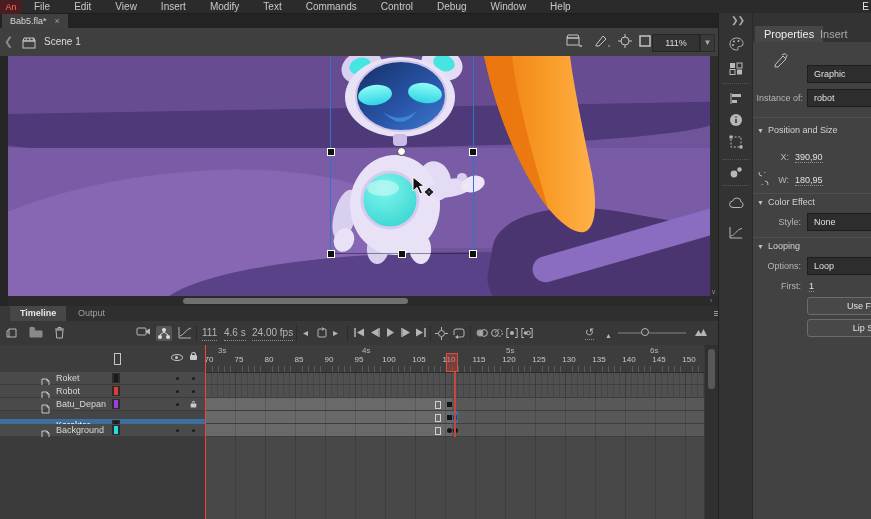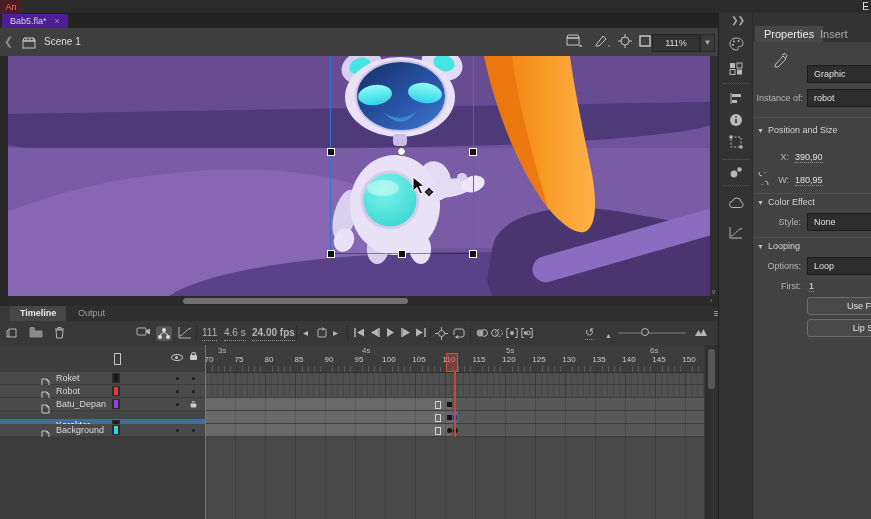--- a/index.html
+++ b/index.html
@@ -121,6 +121,19 @@
 
   <div id="menubar">
     <div id="logo">An</div>
+    <div id="menu-items">
+        <span class="mitem">File</span>
+        <span class="mitem">Edit</span>
+        <span class="mitem">View</span>
+        <span class="mitem">Insert</span>
+        <span class="mitem">Modify</span>
+        <span class="mitem">Text</span>
+        <span class="mitem">Commands</span>
+        <span class="mitem">Control</span>
+        <span class="mitem">Debug</span>
+        <span class="mitem">Window</span>
+        <span class="mitem">Help</span>
+      </div>
     <div id="workspace-btn">E</div>
   </div>
 

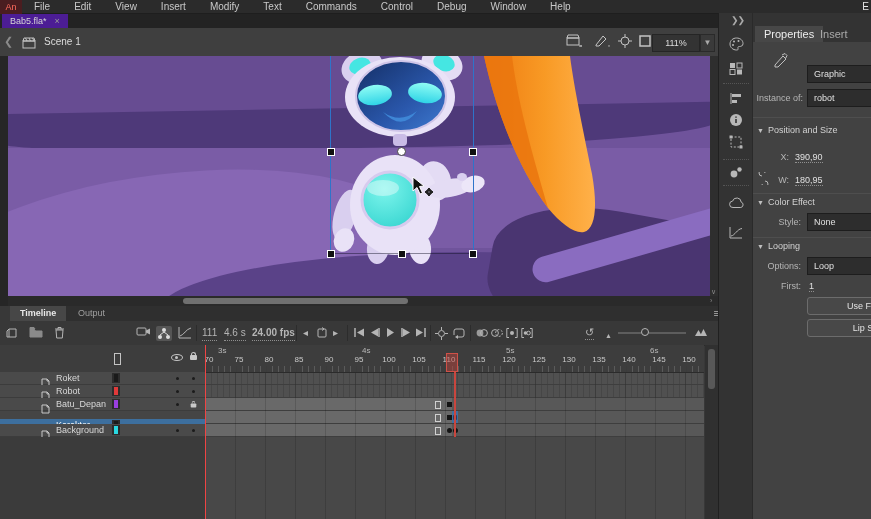--- a/index.html
+++ b/index.html
@@ -14,7 +14,7 @@
   #workspace-btn{position:absolute;right:2px;top:0;font-size:10px;color:#e8e8e8;line-height:13px;}
   
   #tabbar{position:absolute;left:0;top:14px;width:720px;height:14px;background:#232323;}
-  #doctab{position:absolute;left:2px;top:0;height:14px;background:#4c1d95;display:flex;align-items:center;padding:0 8px;font-size:9px;color:#d6d6d6;}
+  #doctab{position:absolute;left:2px;top:0;height:14px;background:#404040;display:flex;align-items:center;padding:0 8px;font-size:9px;color:#d6d6d6;}
   #doctab .tabclose{margin-left:8px;color:#9a9a9a;font-size:9px;}
   
   #editbar{position:absolute;left:0;top:28px;width:718px;height:28px;background:#3f3f3f;border-bottom:1px solid #2a2a2a;}

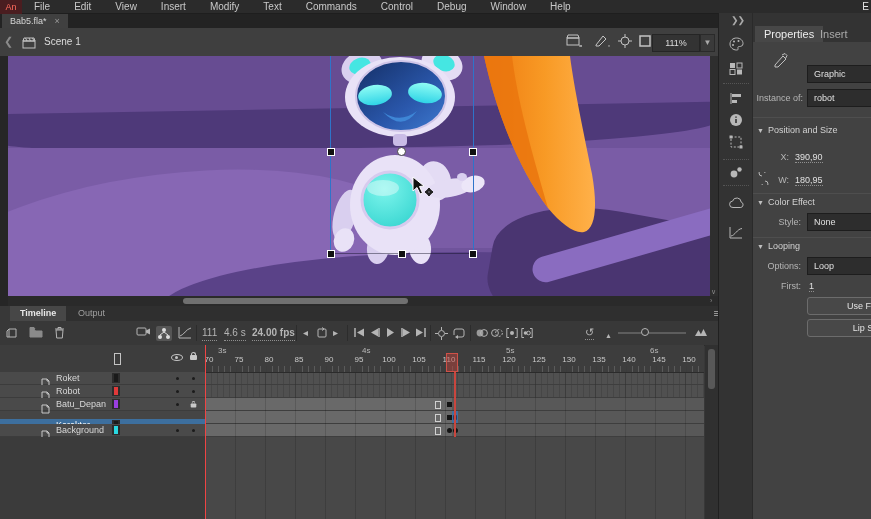--- a/index.html
+++ b/index.html
@@ -315,7 +315,7 @@
       <span class="tbsep" style="left:196px;"></span>
       <span class="tbi hot" style="left:202px;">111</span>
       <span class="tbi hot" style="left:224px;">4.6 s</span>
-      <span class="tbi hot" style="left:252px;font-weight:bold;">24.00 fps</span>
+      <span class="tbi hot" style="left:252px;">24.00 fps</span>
       <span class="tbsep" style="left:296px;"></span>
       <span class="tbi" style="left:303px;">◂</span>
       <span class="tbi" style="left:316px;top:6px;">

